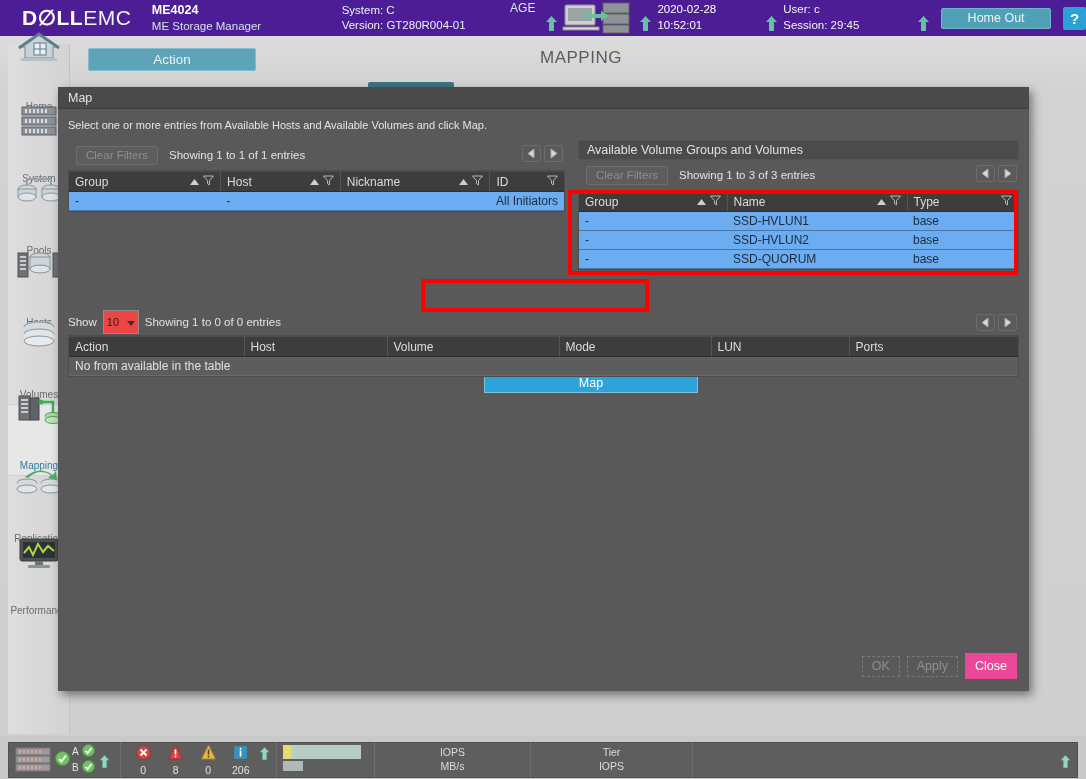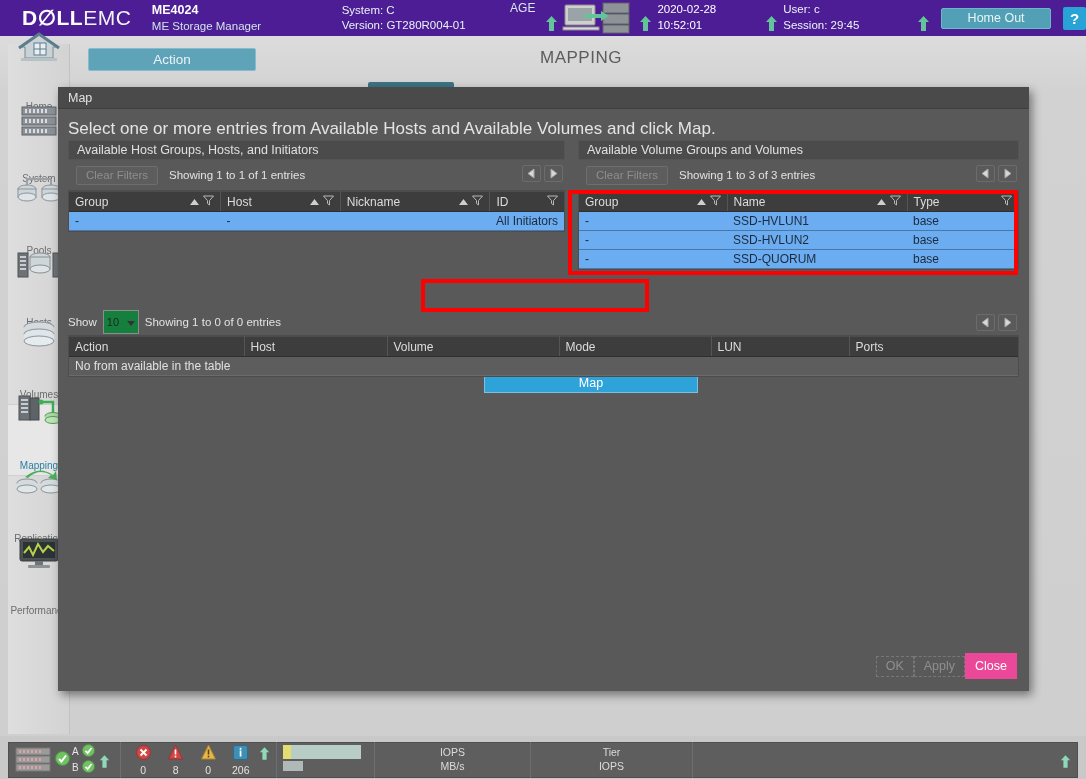--- a/index.html
+++ b/index.html
@@ -147,7 +147,7 @@
   }
   .dlg-sub {
     padding: 10px 0 0 10px;
-    color: #e4e4e4; font-size: 17px;
+    color: #e4e4e4; font-size: 11px;
   }
 
   .panels {

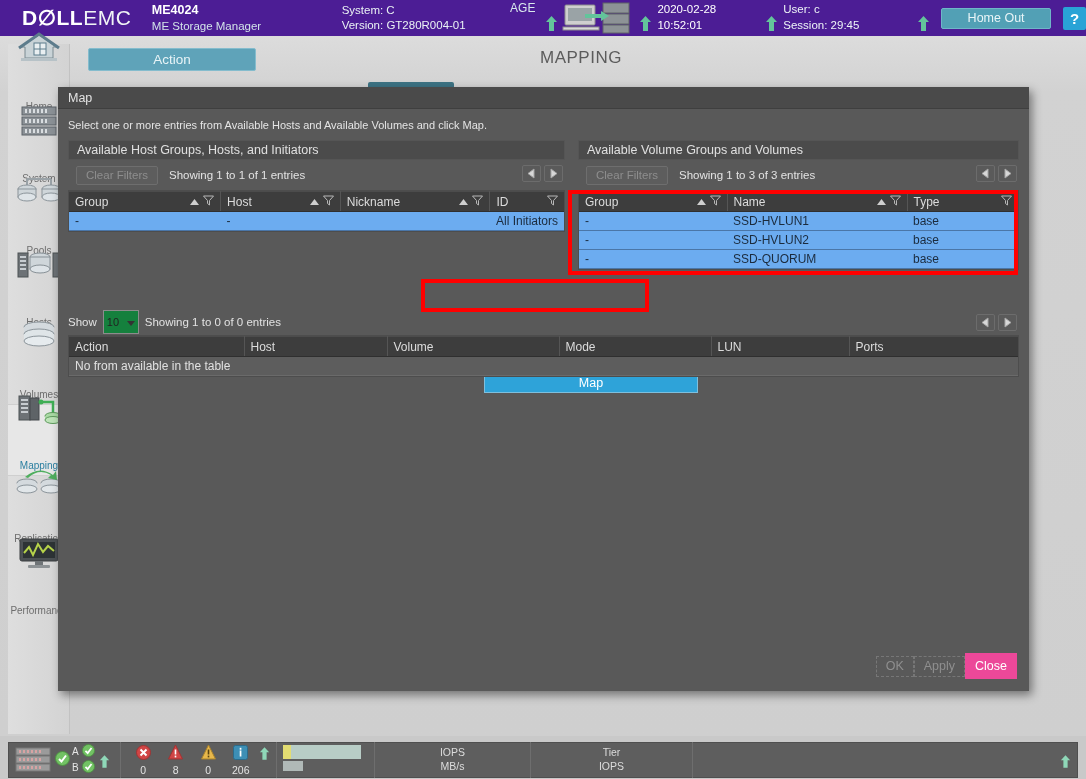--- a/index.html
+++ b/index.html
@@ -543,7 +543,6 @@
     <div class="panels">
 
       <div class="panel panel-left">
-        <div class="panel-hdr">Available Host Groups, Hosts, and Initiators</div>
 
         <div class="panel-toolbar">
           <div class="clear-filters">Clear Filters</div>

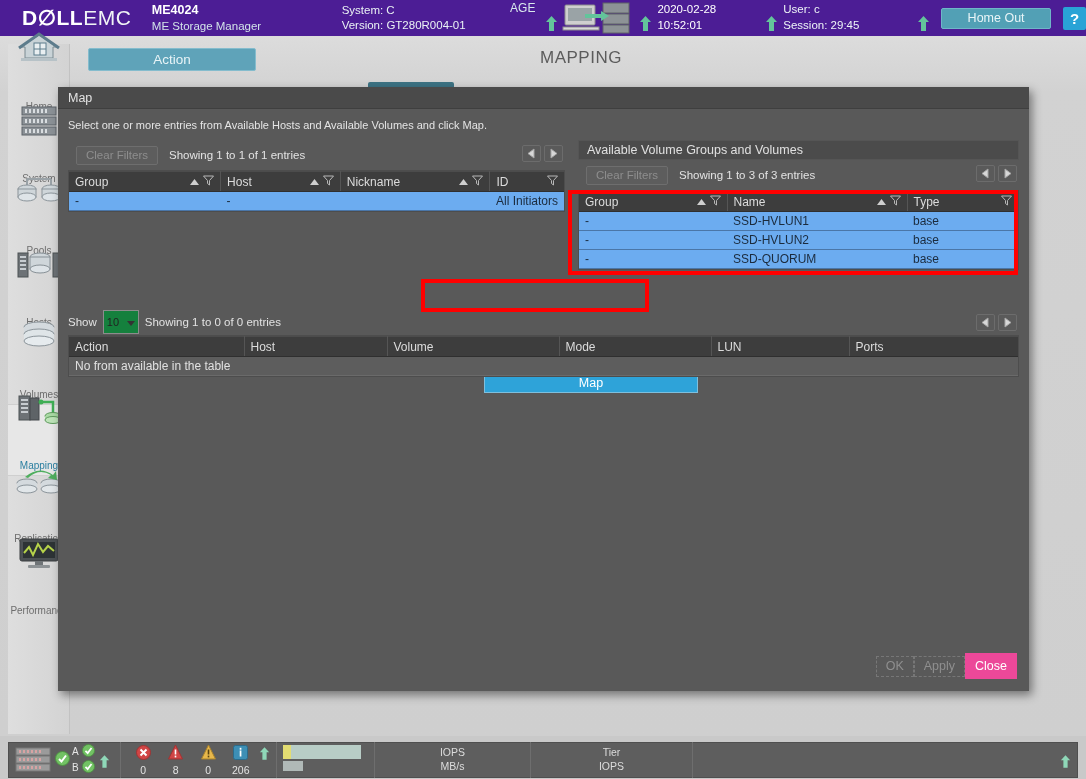--- a/index.html
+++ b/index.html
@@ -246,7 +246,7 @@
   }
   .show-sel {
     width: 36px; height: 24px;
-    background: #15803d; border: 1px solid #8c8c8c;
+    background: #ef4444; border: 1px solid #8c8c8c;
     color: #222; font-size: 11px;
     display:flex; align-items:center; justify-content:space-between;
     padding: 0 3px; margin: 0 6px;

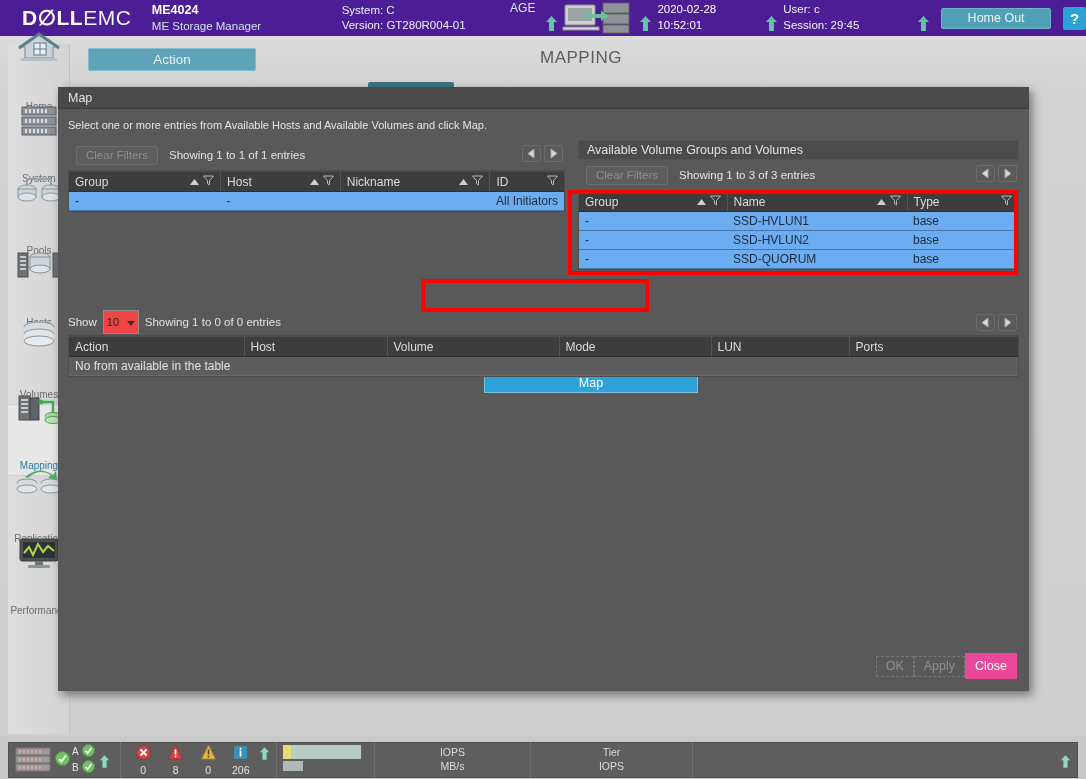--- a/index.html
+++ b/index.html
@@ -255,7 +255,7 @@
 
   .dlg-footer {
     position: absolute; right: 12px; bottom: 12px;
-    display: flex; align-items: center;
+    display: flex; gap: 7px; align-items: center;
   }
   .btn-disabled {
     min-width: 30px; height: 21px; padding: 0 9px;

